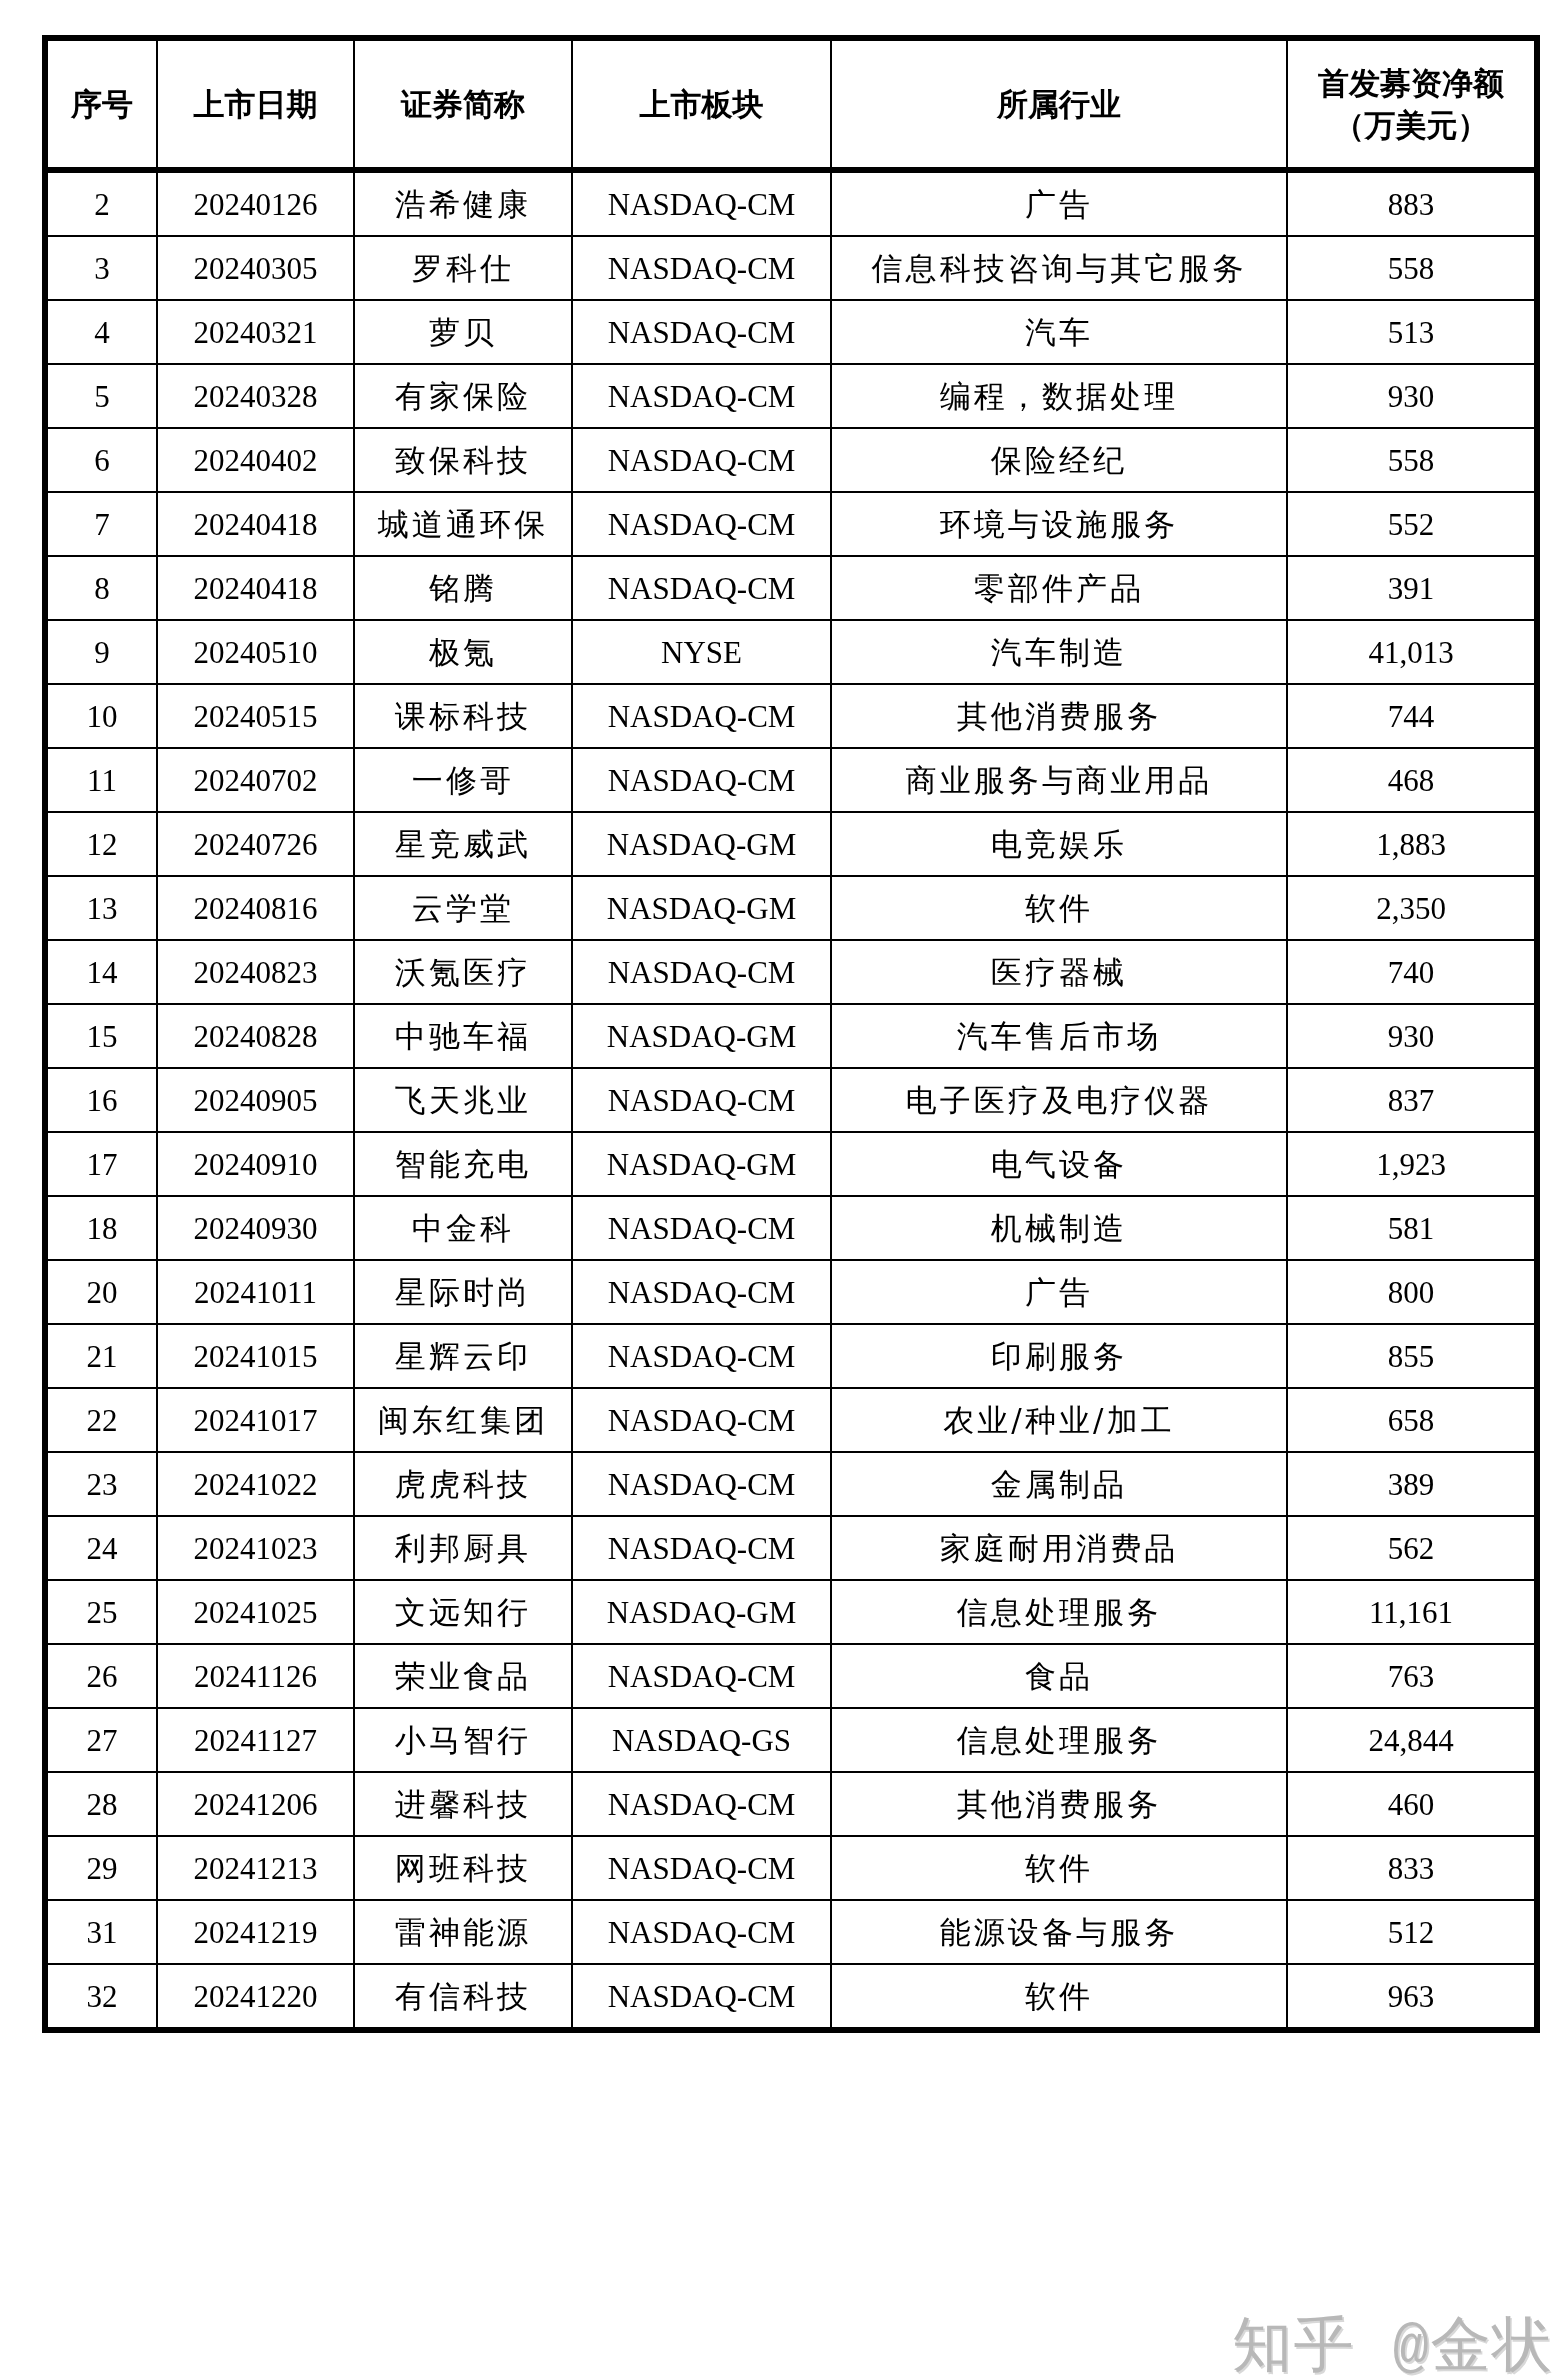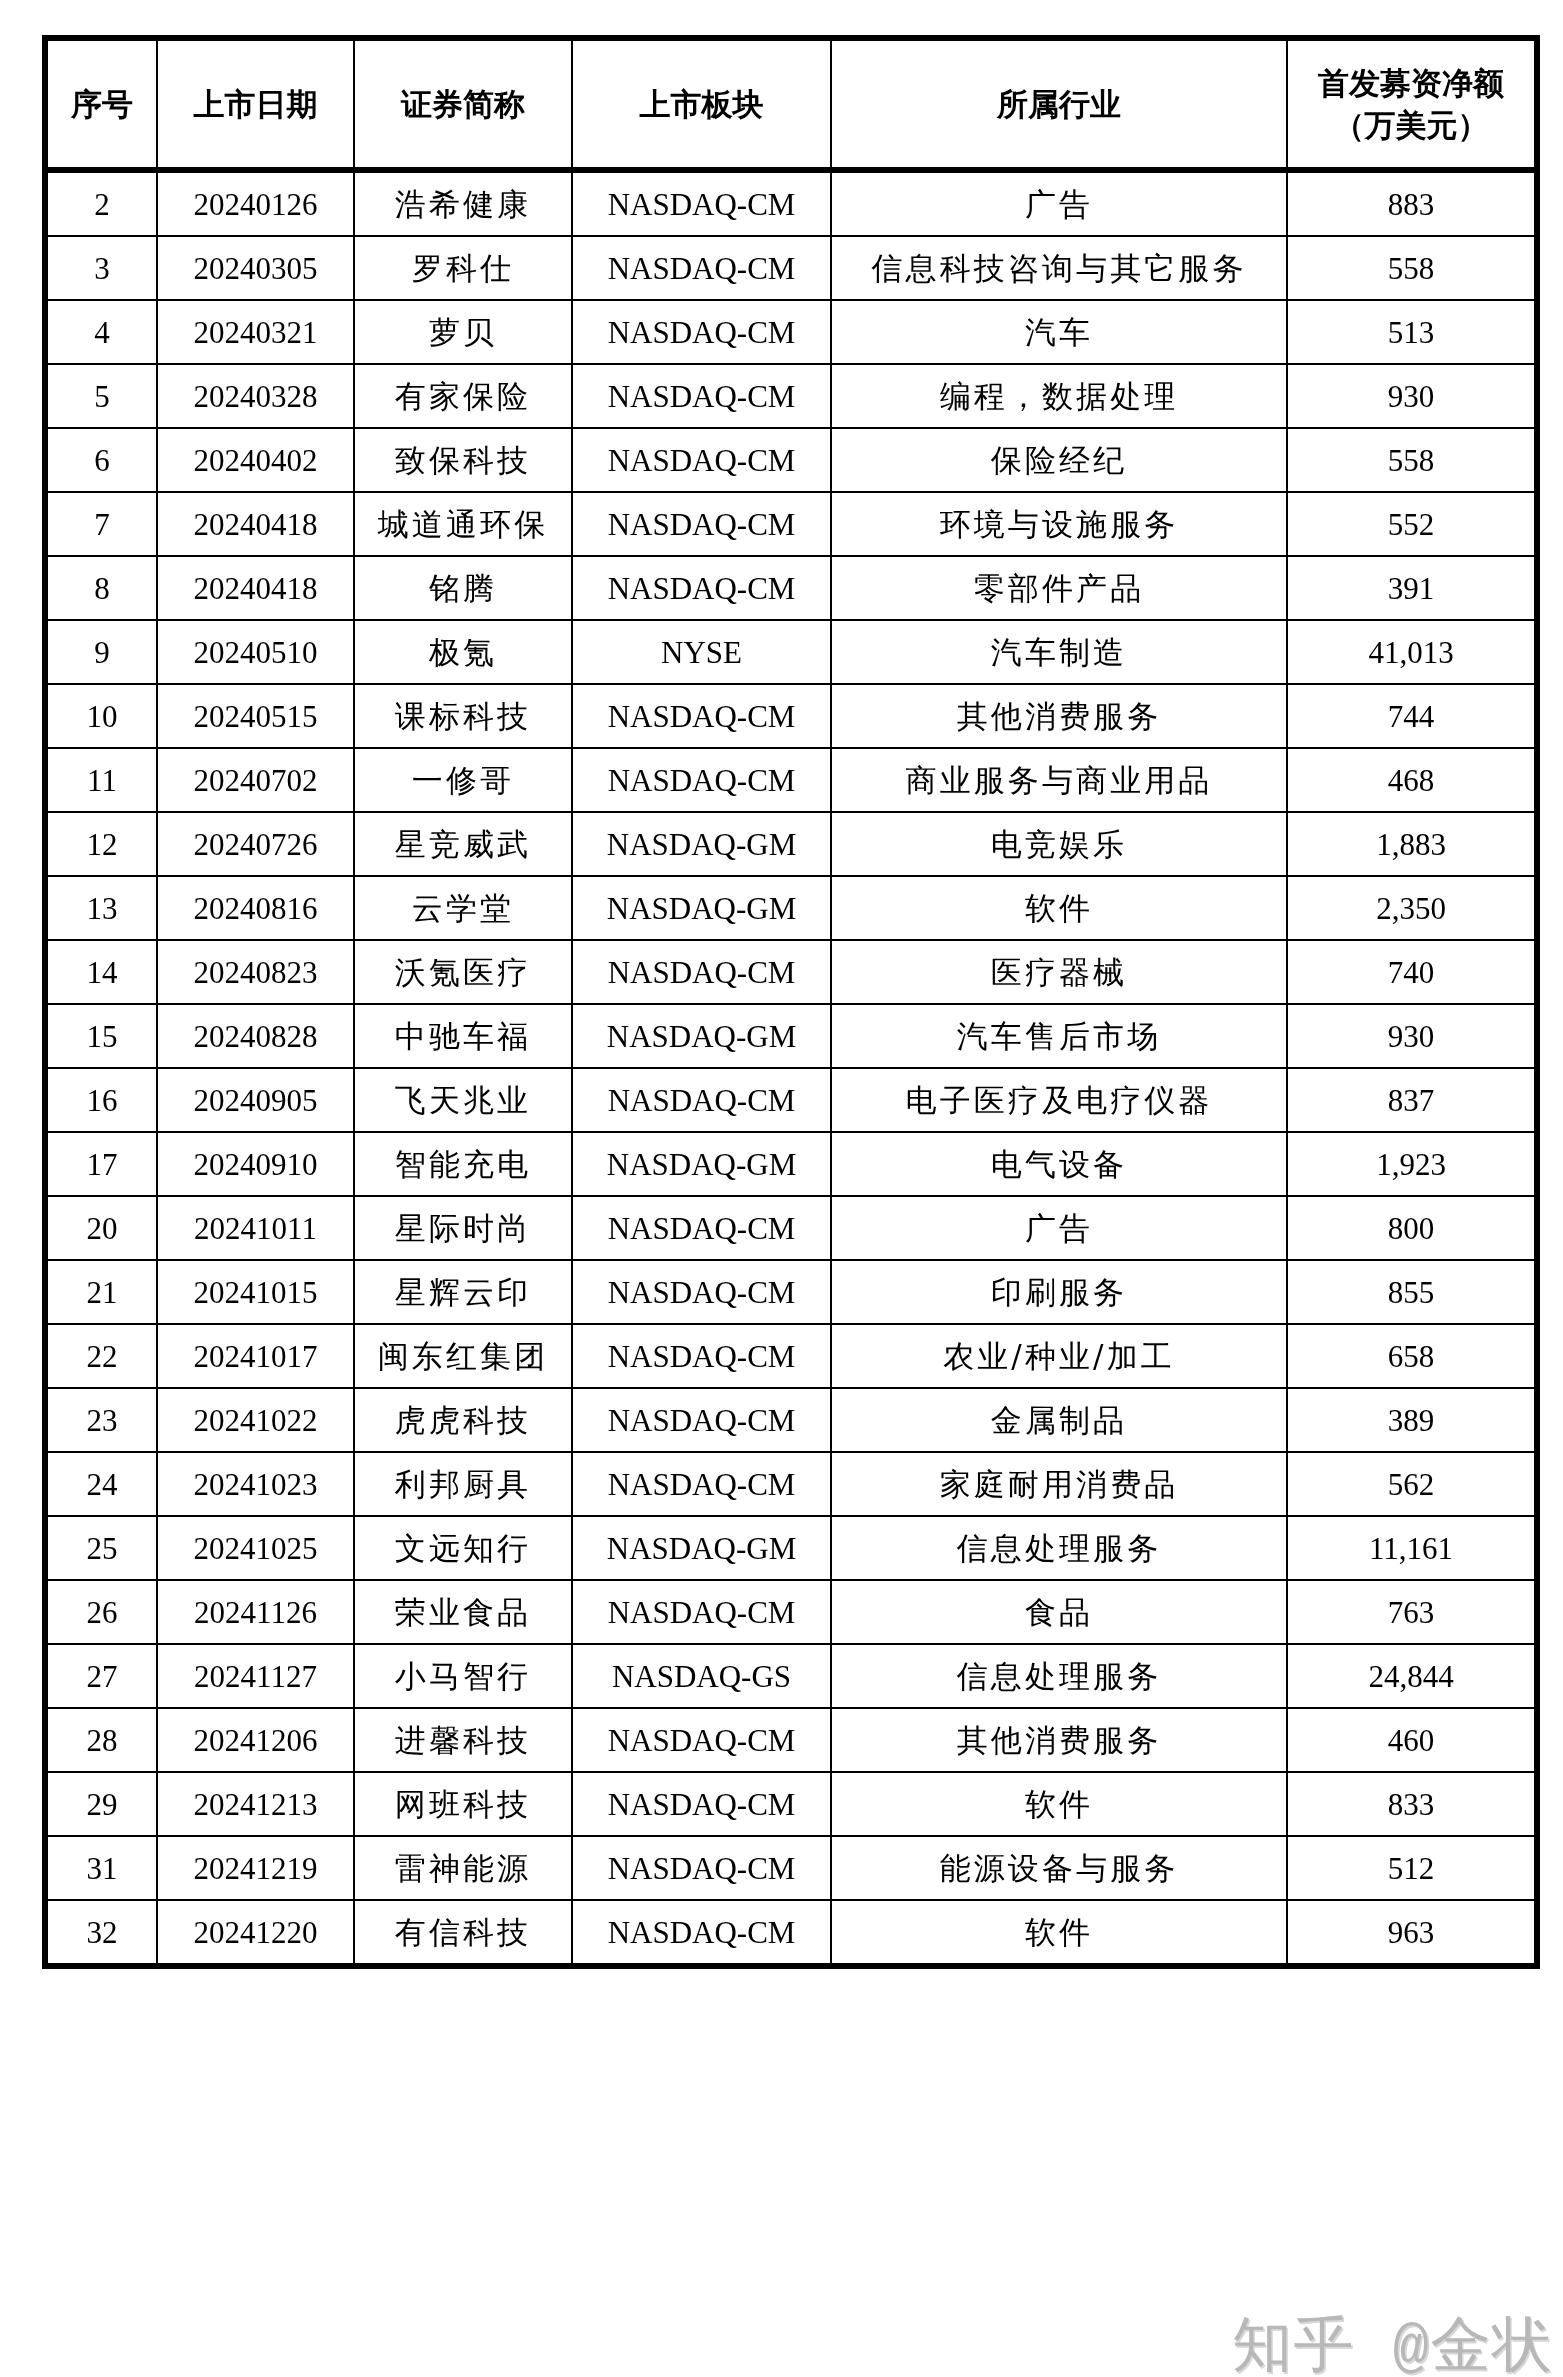--- a/index.html
+++ b/index.html
@@ -178,6 +178,14 @@
           <td>1,923</td>
         </tr>
         <tr>
+          <td>18</td>
+          <td>20240930</td>
+          <td class="zh">中金科</td>
+          <td>NASDAQ-CM</td>
+          <td class="zh">机械制造</td>
+          <td>581</td>
+        </tr>
+        <tr>
           <td>20</td>
           <td>20241011</td>
           <td class="zh">星际时尚</td>

